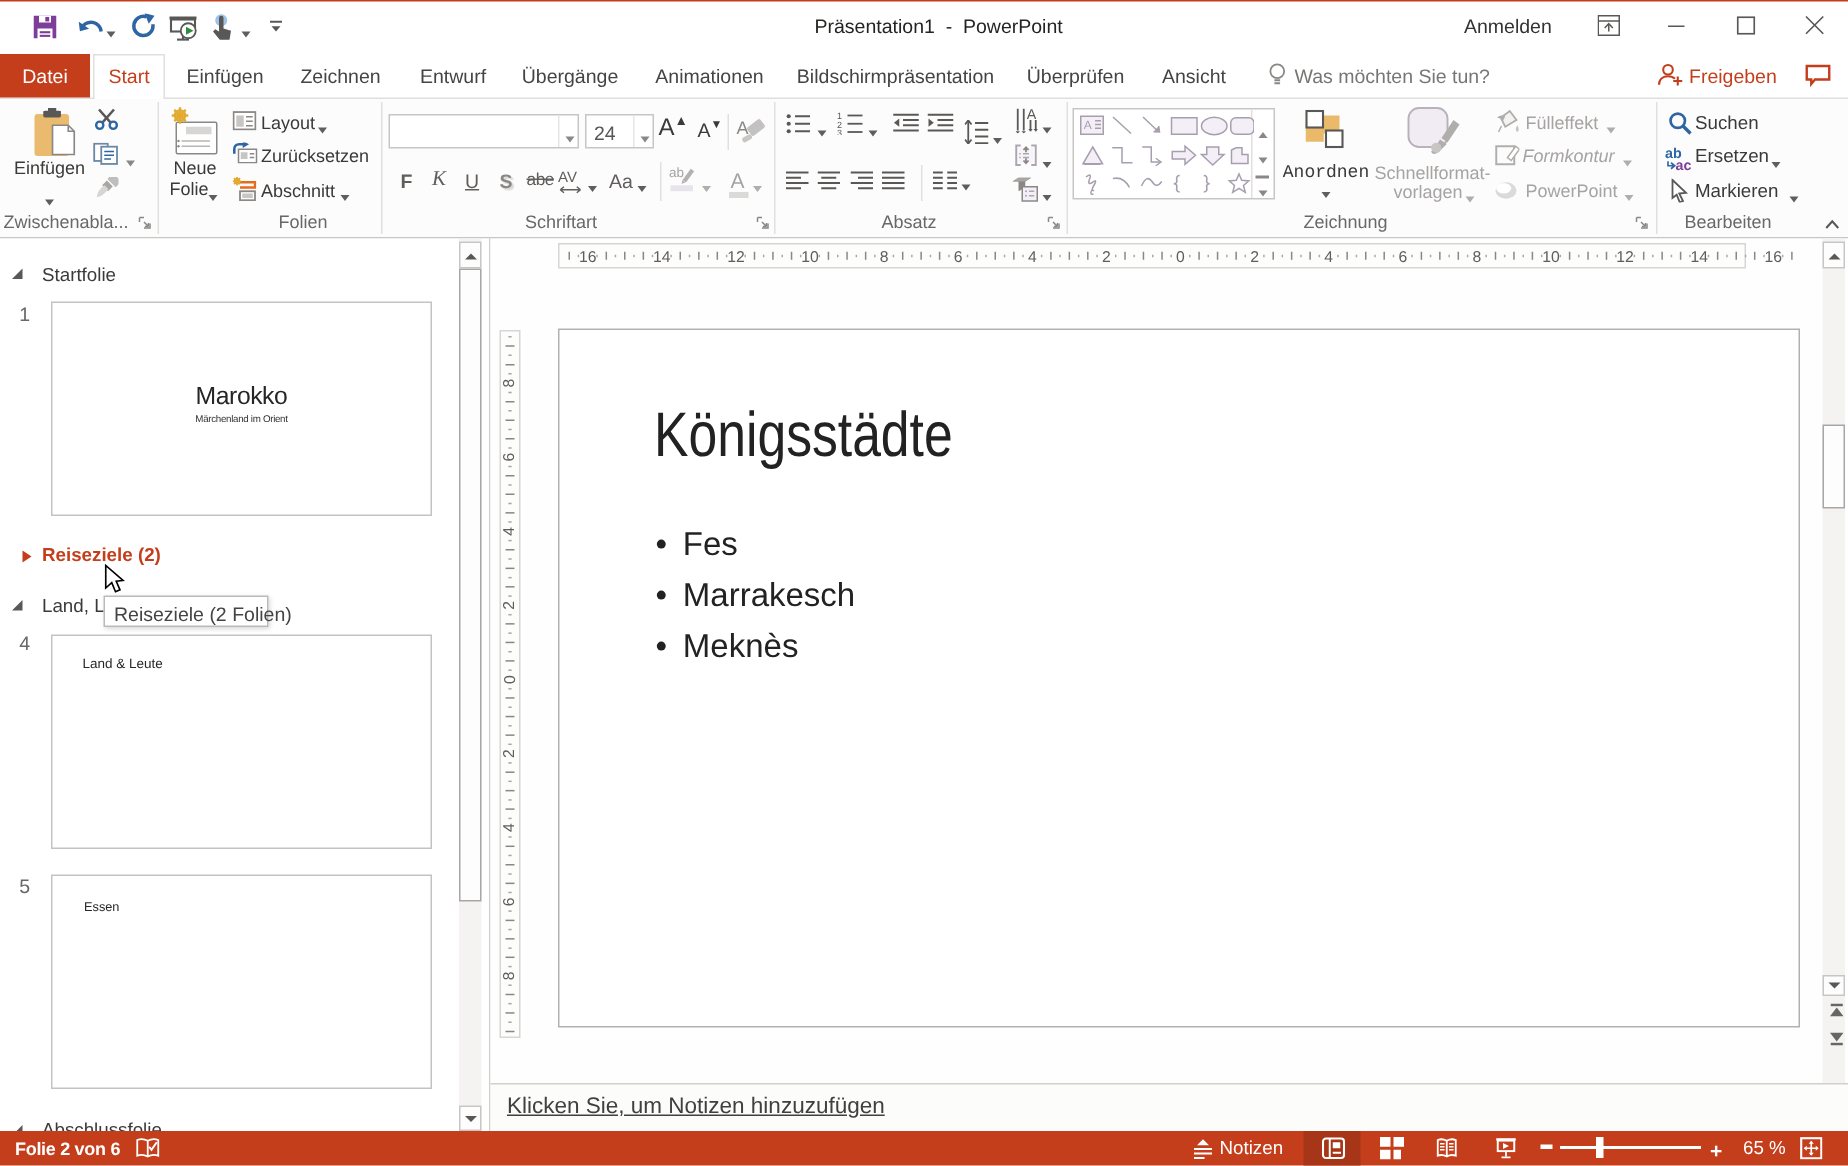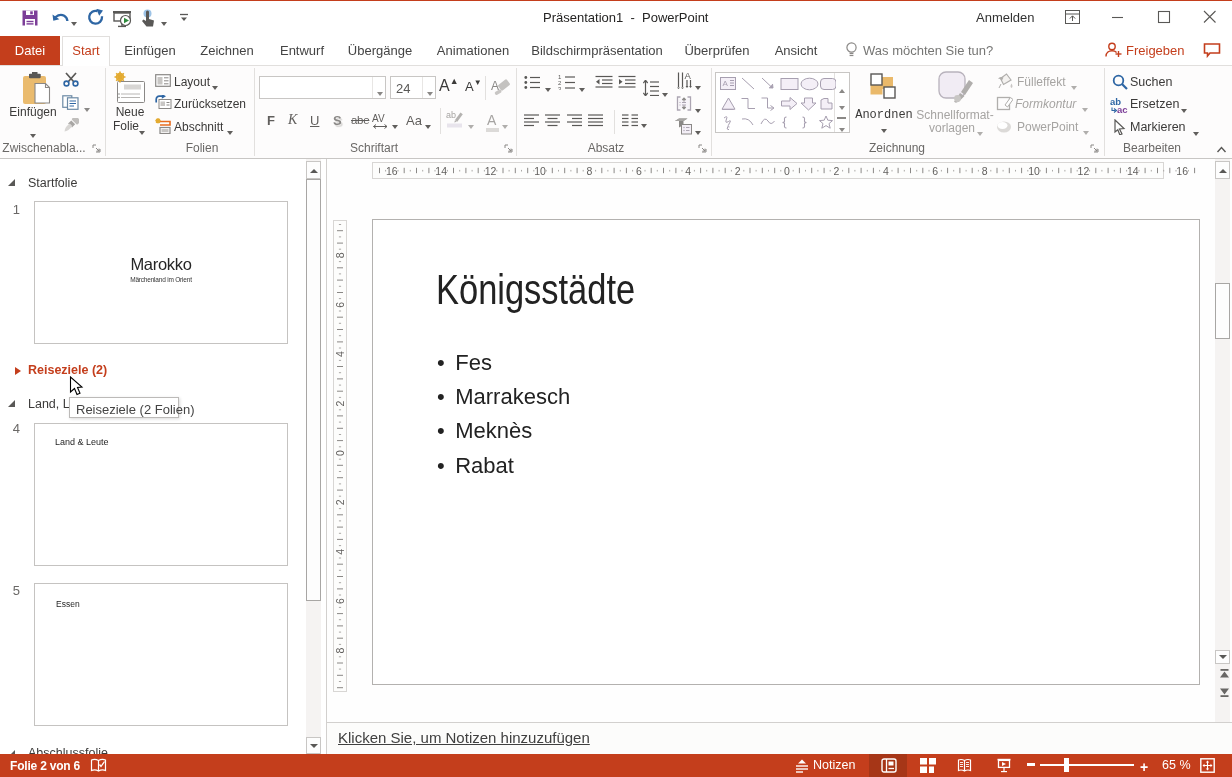--- a/index.html
+++ b/index.html
@@ -760,7 +760,6 @@
   <div>• &nbsp;Fes</div>
         <div>• &nbsp;Marrakesch</div>
         <div>• &nbsp;Meknès</div>
-        <div>• &nbsp;Rabat</div>
  </div>
 </div>
 

